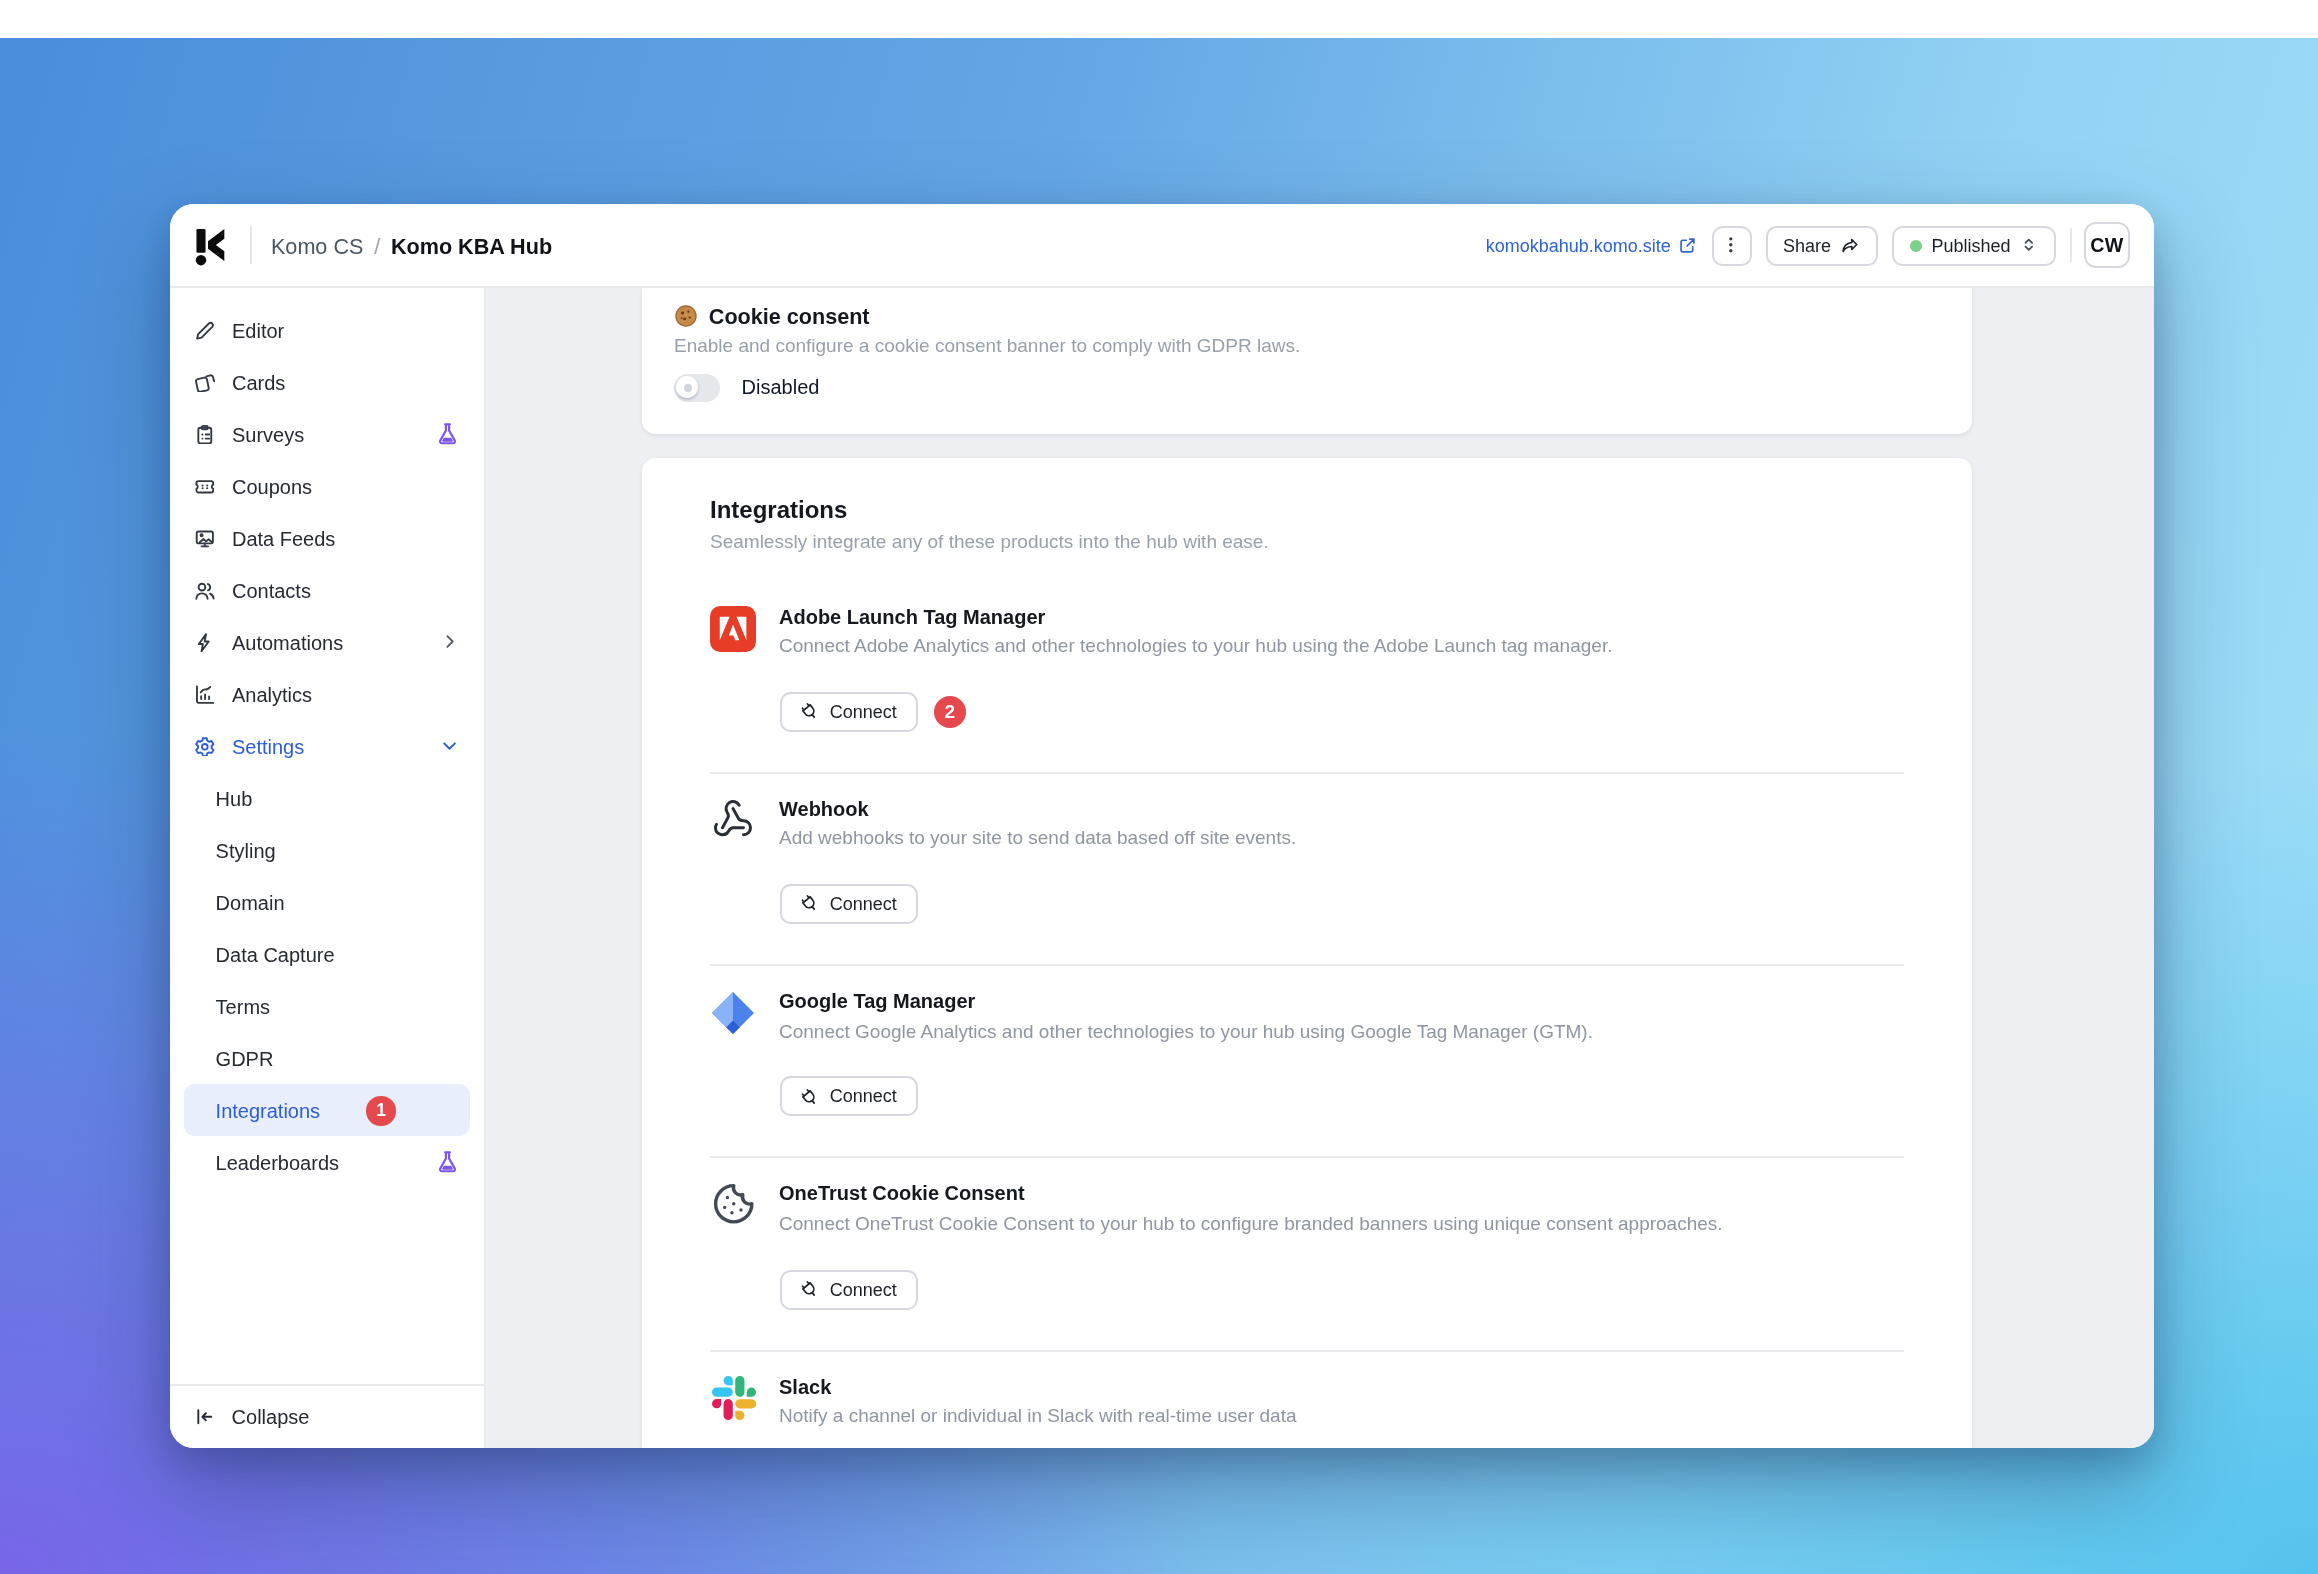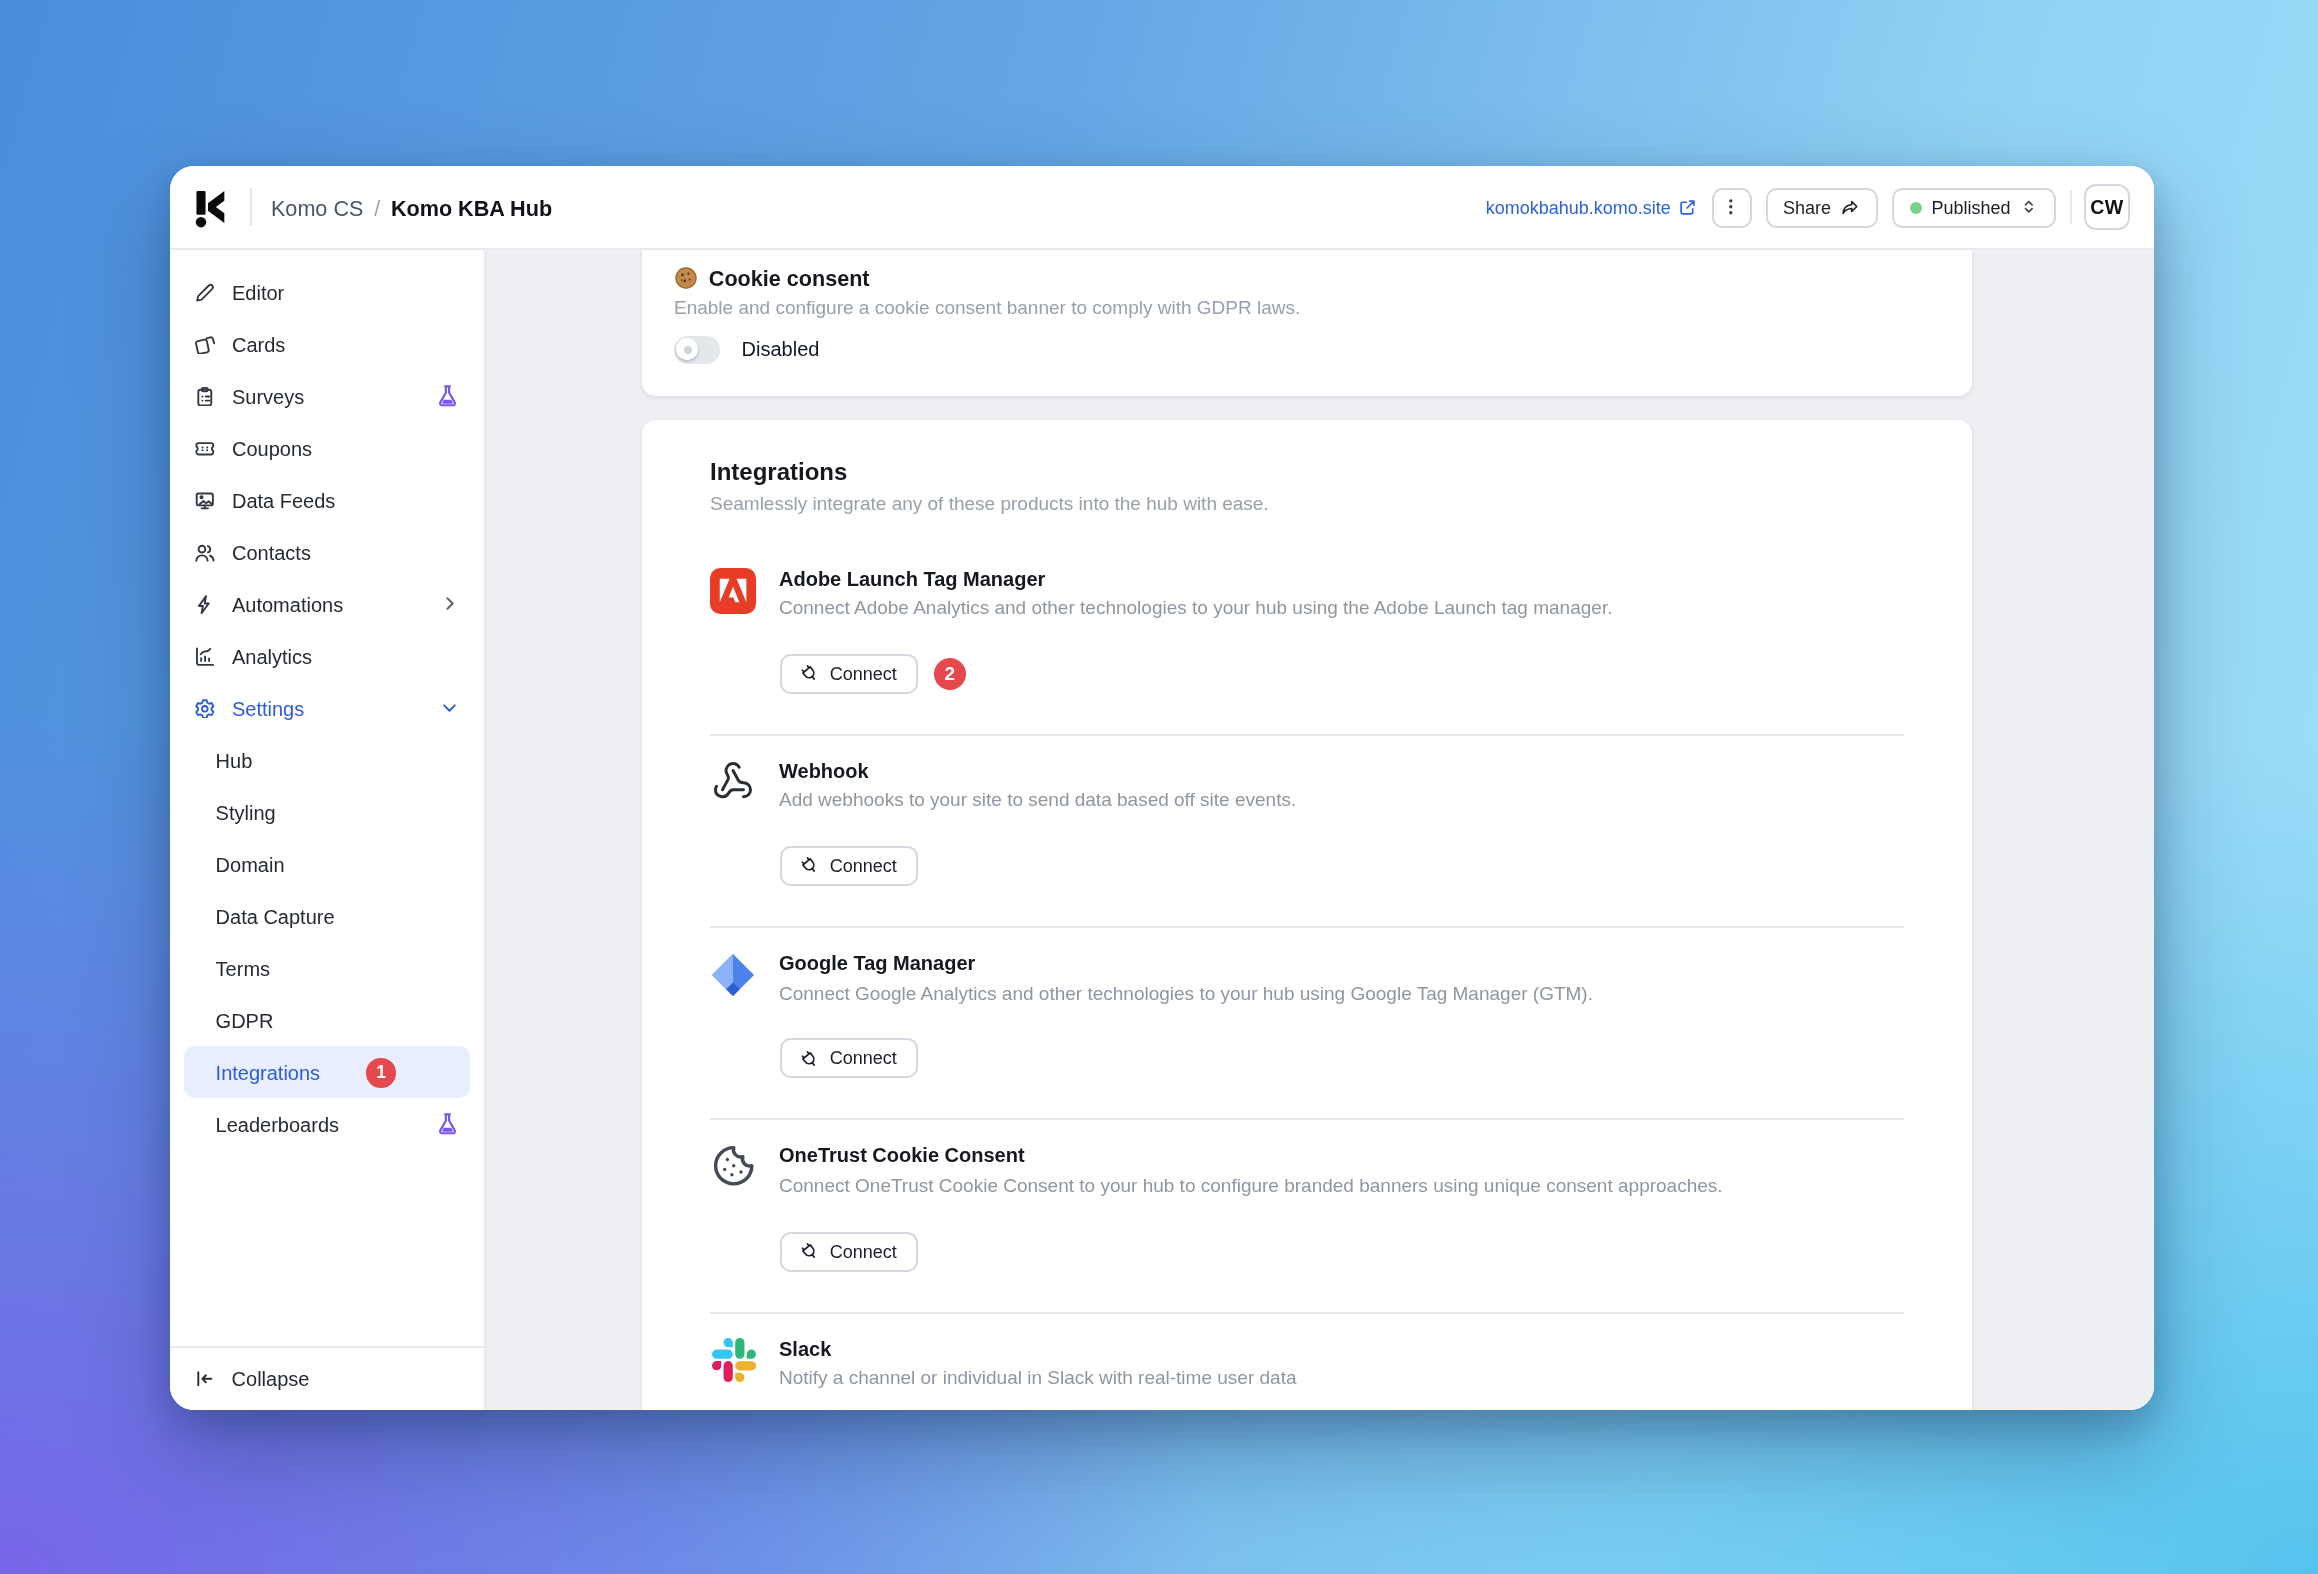--- a/index.html
+++ b/index.html
@@ -11,6 +11,7 @@
       radial-gradient(95% 100% at 0% 100%, #7766e8 0%, rgba(119,102,232,0) 55%),
       radial-gradient(85% 85% at 100% 100%, #55c3ee 0%, rgba(85,195,238,0) 62%),
       linear-gradient(105deg,#4a8edb 0%,#64a7e5 40%,#92d3f4 75%,#9fe0f8 100%);
+    margin-top: 38px;
   }
   .stage { position:absolute; left:0; top:0; width:1159px; height:787px;
            transform:scale(2); transform-origin:0 0; }

